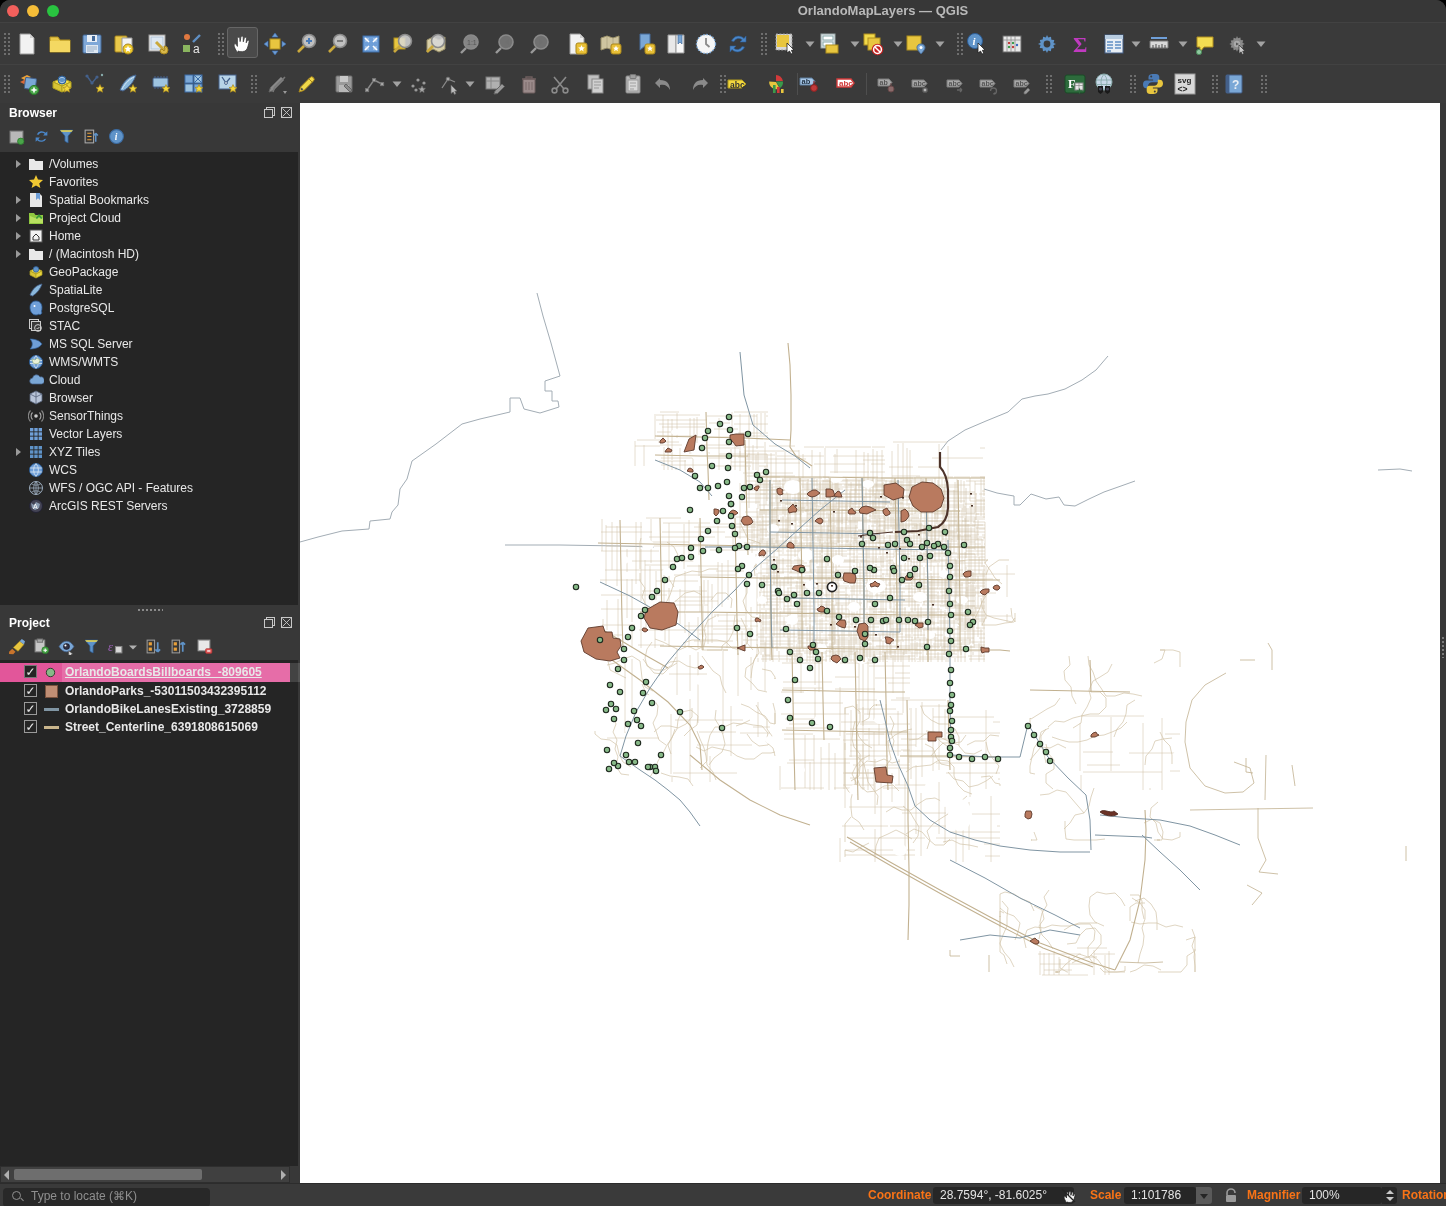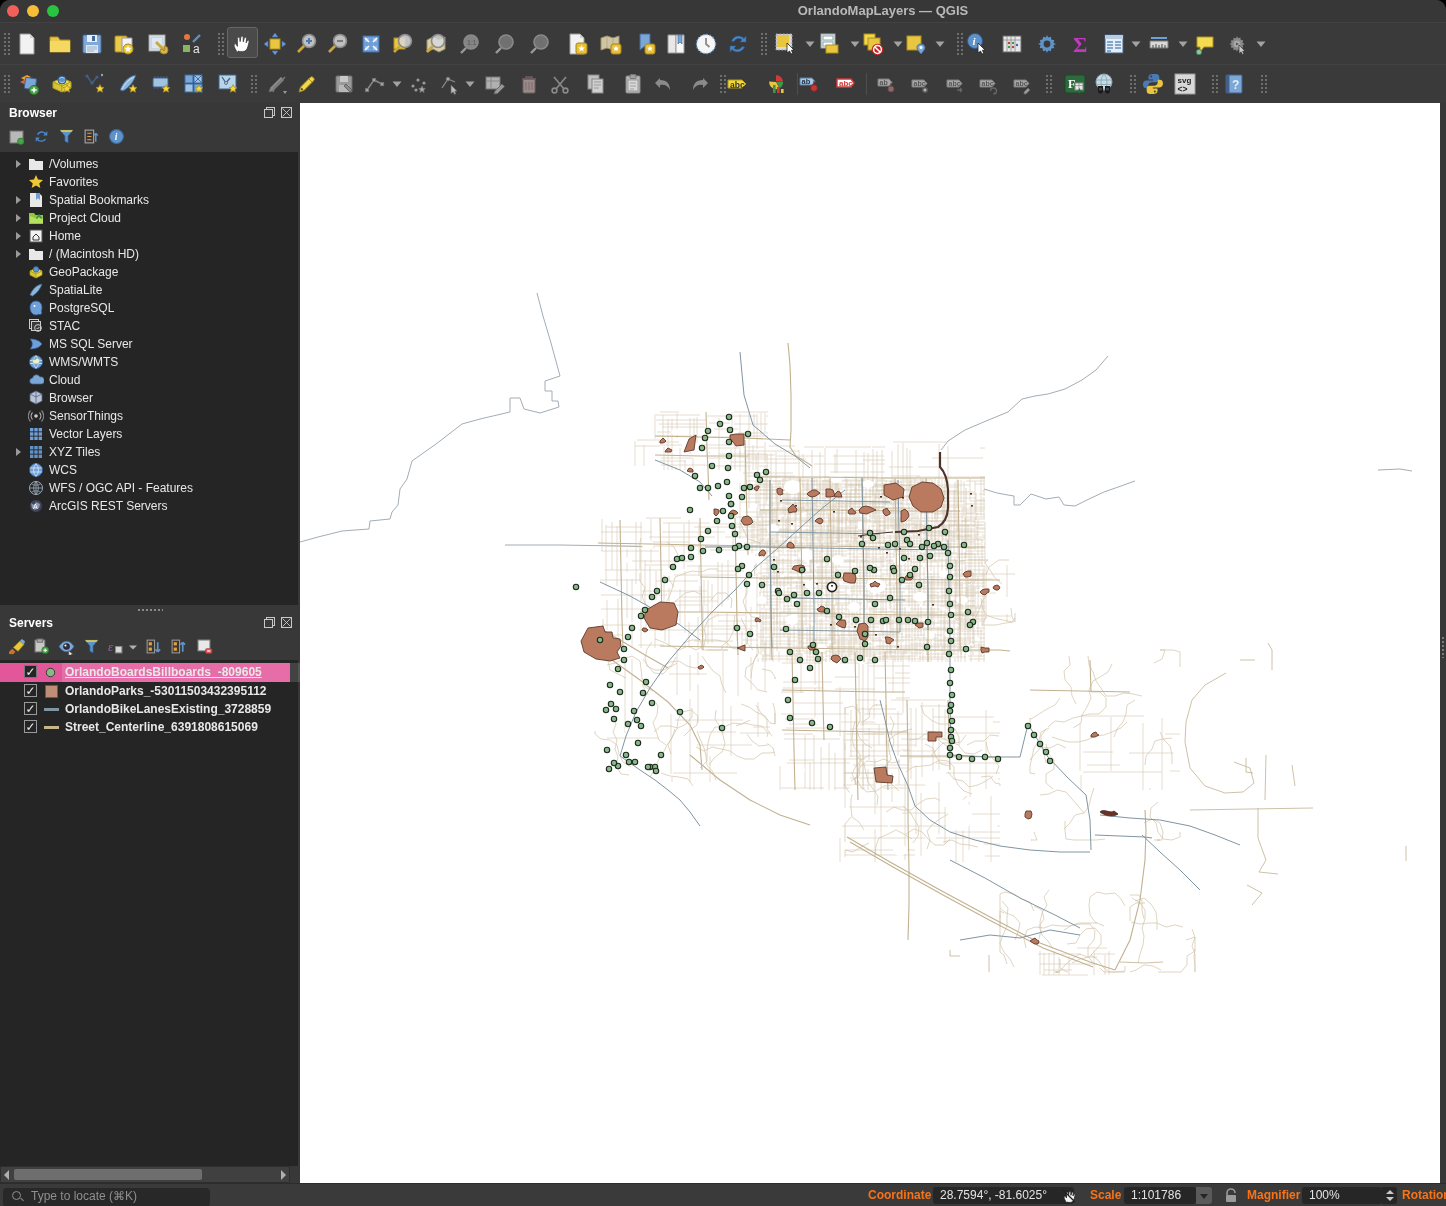--- a/index.html
+++ b/index.html
@@ -1210,7 +1210,7 @@
       <span class="tlabel">ArcGIS REST Servers</span>
     </div>
   <div class="splitter"></div>
-  <span class="ptitle" style="top:616px">Servers</span>
+  <span class="ptitle" style="top:616px">Project</span>
   <svg class="pi" style="left:263px;top:616px" width="13" height="13" viewBox="0 0 13 13">
       <rect x="3.5" y="1.5" width="8" height="8" fill="none" stroke="#c8c8c8"></rect>
       <rect x="1.5" y="3.5" width="8" height="8" fill="#3a3a3a" stroke="#c8c8c8"></rect>

